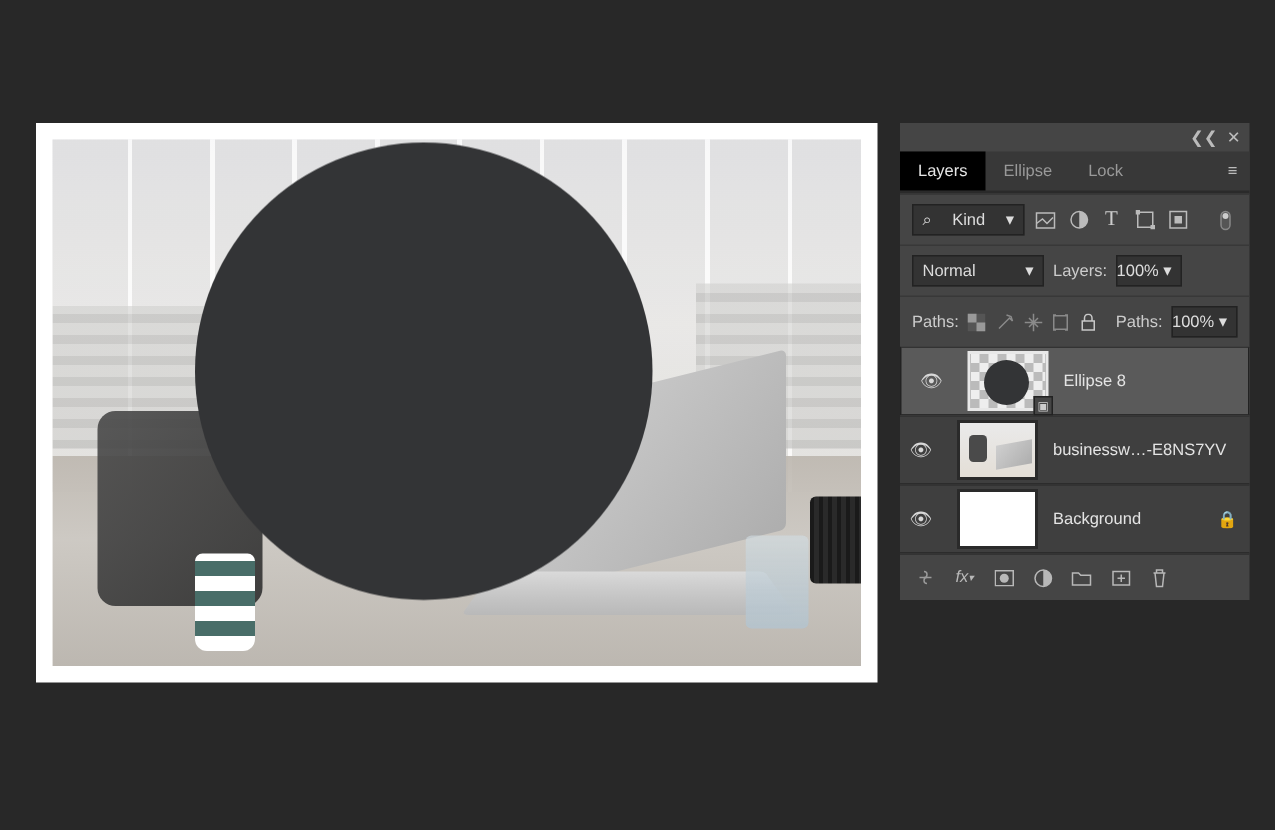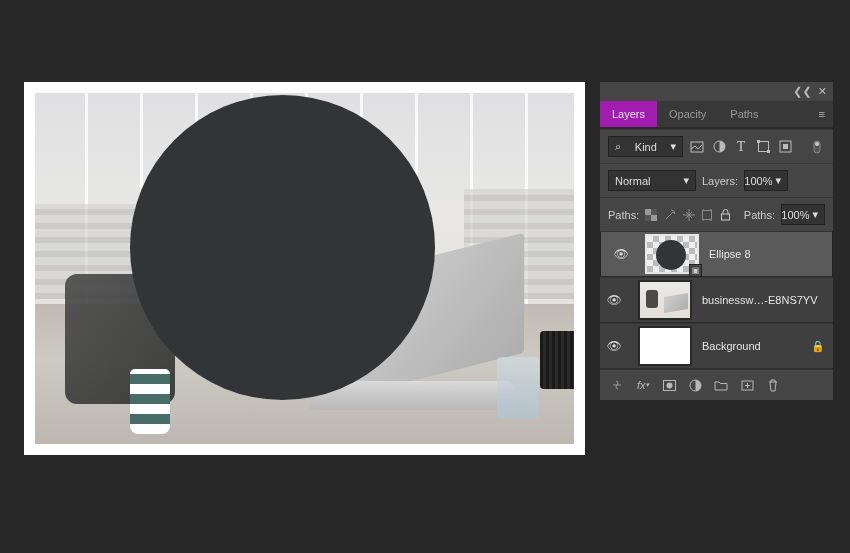--- a/index.html
+++ b/index.html
@@ -23,7 +23,7 @@
   .collapse{display:flex;justify-content:flex-end;gap:6px;padding:3px 6px;color:#bbb;font-size:11px}
   .tabs{display:flex;align-items:center;height:28px;background:#383838;border-bottom:2px solid #2a2a2a}
   .tab{padding:7px 12px;color:#999;cursor:default}
-  .tab.active{background:#a21caf;color:#e6e6e6}
+  .tab.active{background:#000000;color:#e6e6e6}
   .grow{flex:1}
   .opts{padding-right:8px;color:#bbb}
   .row{display:flex;align-items:center;gap:6px;padding:6px 8px;border-top:1px solid #383838}

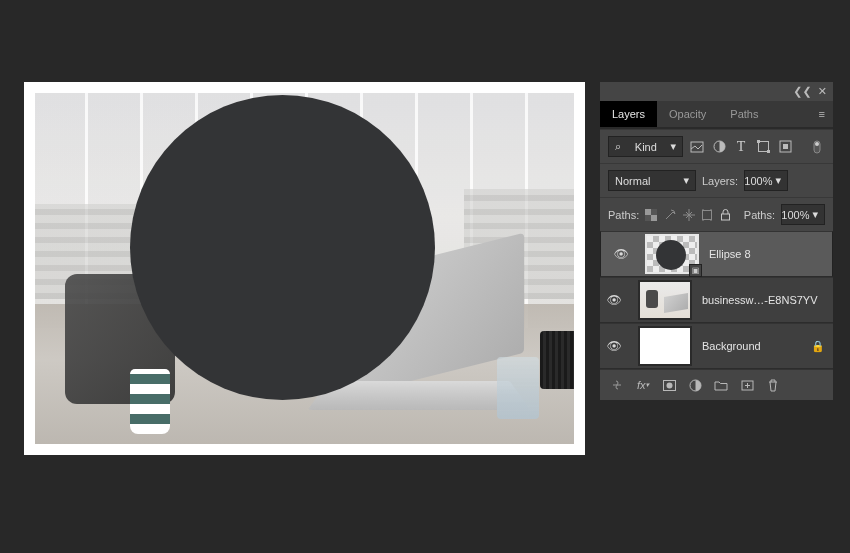--- a/index.html
+++ b/index.html
@@ -77,7 +77,7 @@
   </div>
   <div class="tabs">
     <div class="tab active">Layers</div>
-    <div class="tab">Opacity</div>
+    <div class="tab">Ellipse</div>
     <div class="tab">Paths</div>
     <div class="grow"></div>
     <div class="opts">≡</div>

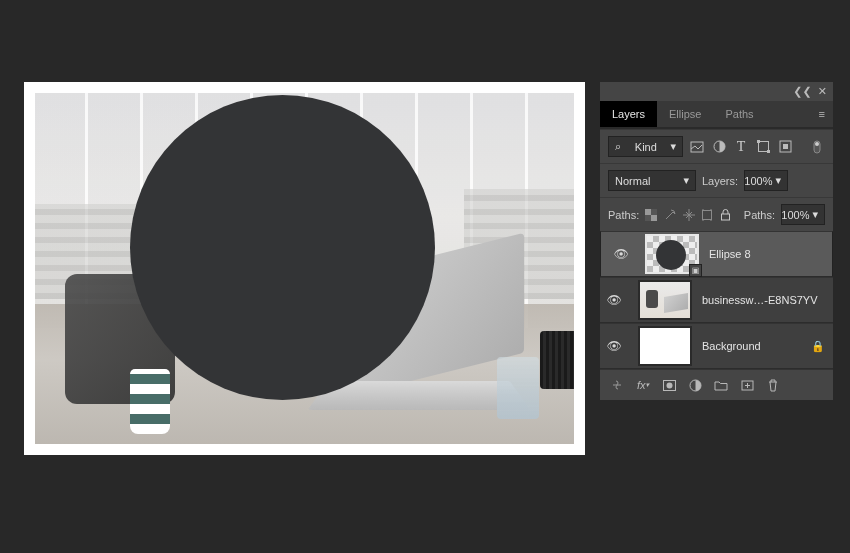--- a/index.html
+++ b/index.html
@@ -78,7 +78,7 @@
   <div class="tabs">
     <div class="tab active">Layers</div>
     <div class="tab">Ellipse</div>
-    <div class="tab">Paths</div>
+    <div class="tab">Lock</div>
     <div class="grow"></div>
     <div class="opts">≡</div>
   </div>

